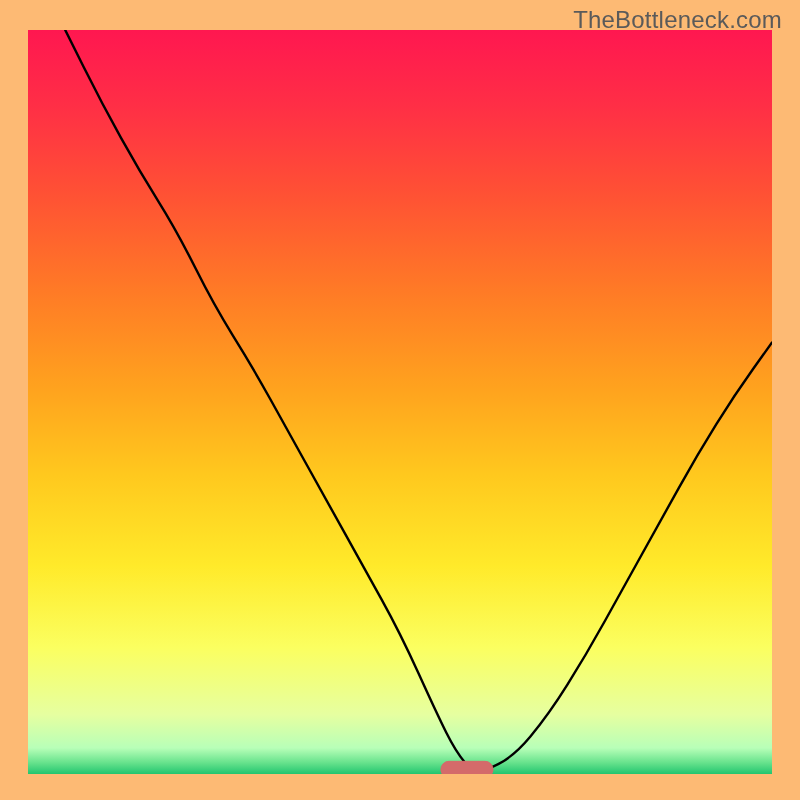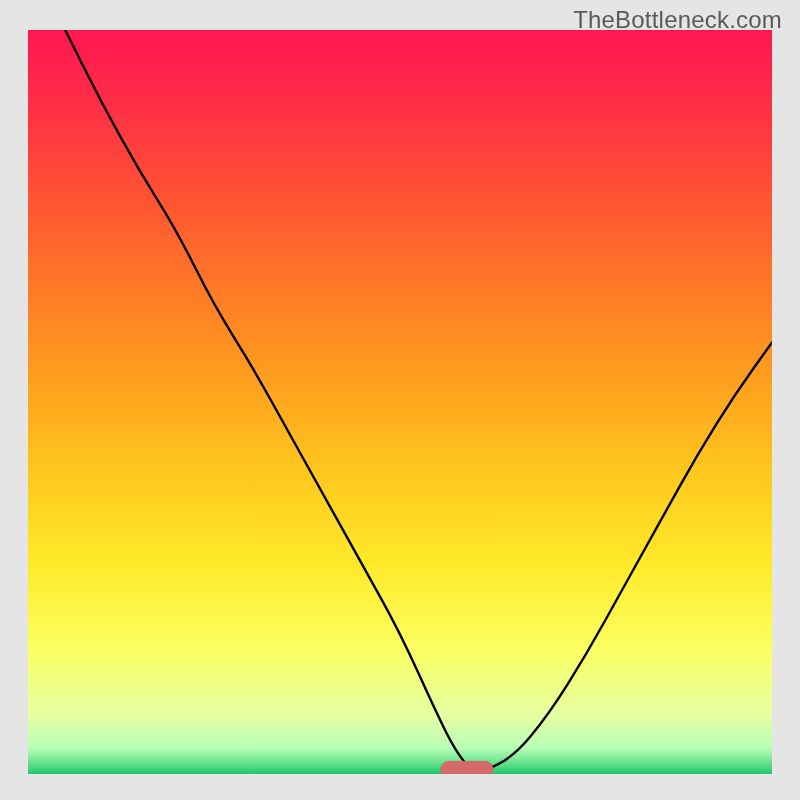--- a/index.html
+++ b/index.html
@@ -8,7 +8,7 @@
     position: relative;
     width: 800px;
     height: 800px;
-    background: #e5e5e5;
+    background: #fdba74;
     padding-left: 8px;
   }
   .watermark {

